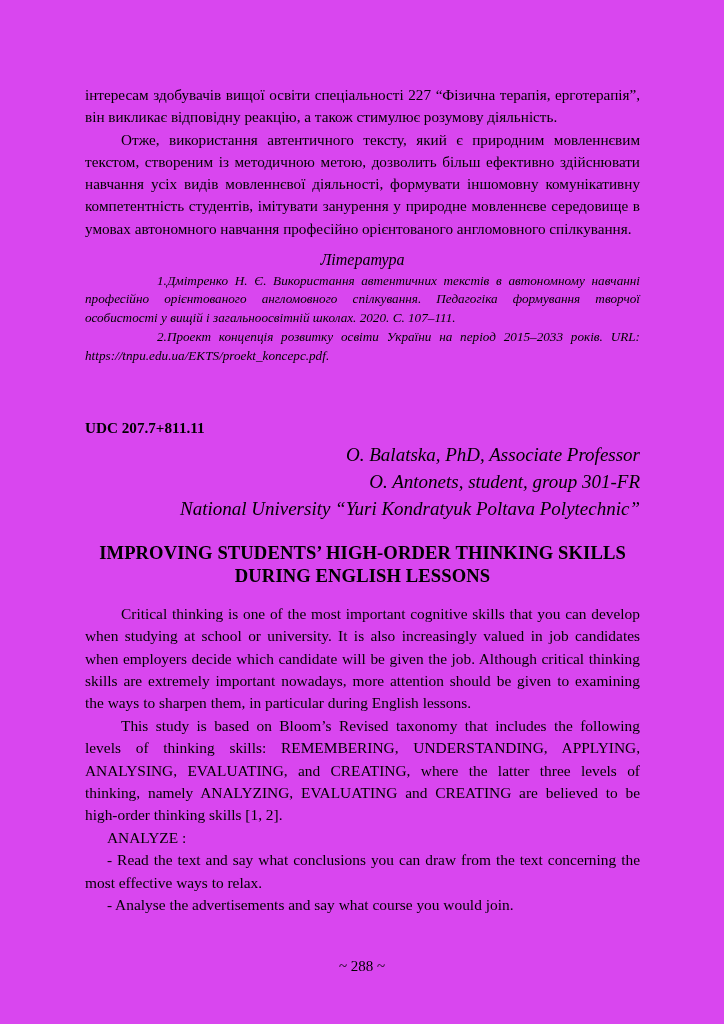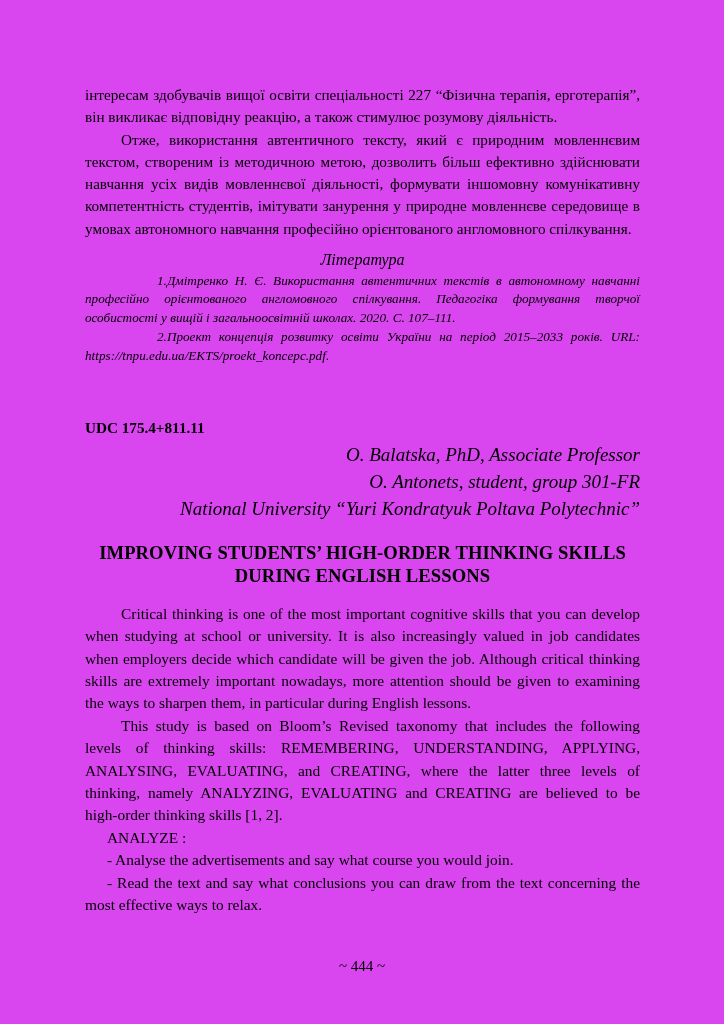--- a/index.html
+++ b/index.html
@@ -151,7 +151,7 @@
       </p>
     </section>
 
-    <div class="udc">UDC 175.4+811.11</div>
+    <div class="udc">UDC 207.7+811.11</div>
 
     <div class="authors">
       <div>O. Balatska, PhD, Associate Professor</div>

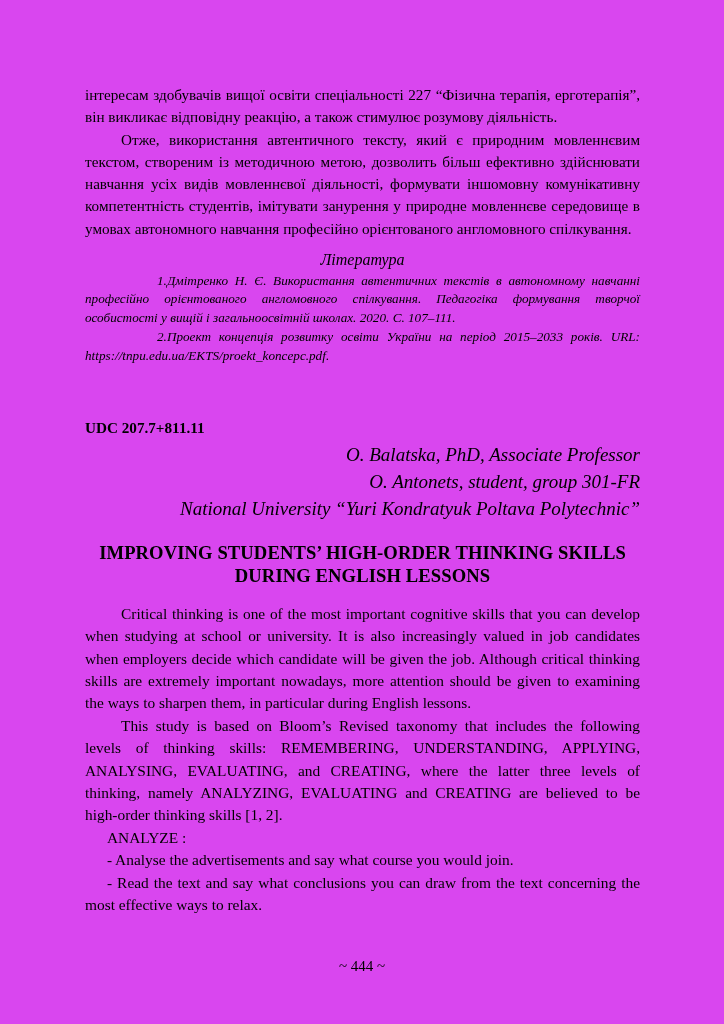--- a/index.html
+++ b/index.html
@@ -168,8 +168,8 @@
       <p>Critical thinking is  one of the most important cognitive skills that you can develop when studying at school or university. It is also increasingly valued in job candidates when employers  decide which candidate will be given the job. Although critical thinking skills are extremely important nowadays, more attention should be given to examining the ways to sharpen them, in particular during English lessons.</p>
       <p>This study is based on  Bloom’s Revised taxonomy that includes the following levels of thinking skills: REMEMBERING,  UNDERSTANDING, APPLYING, ANALYSING, EVALUATING,  and CREATING, where the latter three levels of thinking, namely ANALYZING,  EVALUATING and CREATING are believed to be high-order thinking skills [1, 2].</p>
       <p class="label-line">ANALYZE :</p>
+      <p class="exercise">- Read the text and  say what conclusions you can draw from the text concerning the most effective ways to relax.</p>
       <p class="exercise last">- Analyse the advertisements and say what course you would join.</p>
-      <p class="exercise">- Read the text and  say what conclusions you can draw from the text concerning the most effective ways to relax.</p>
     </section>
 
   </div>

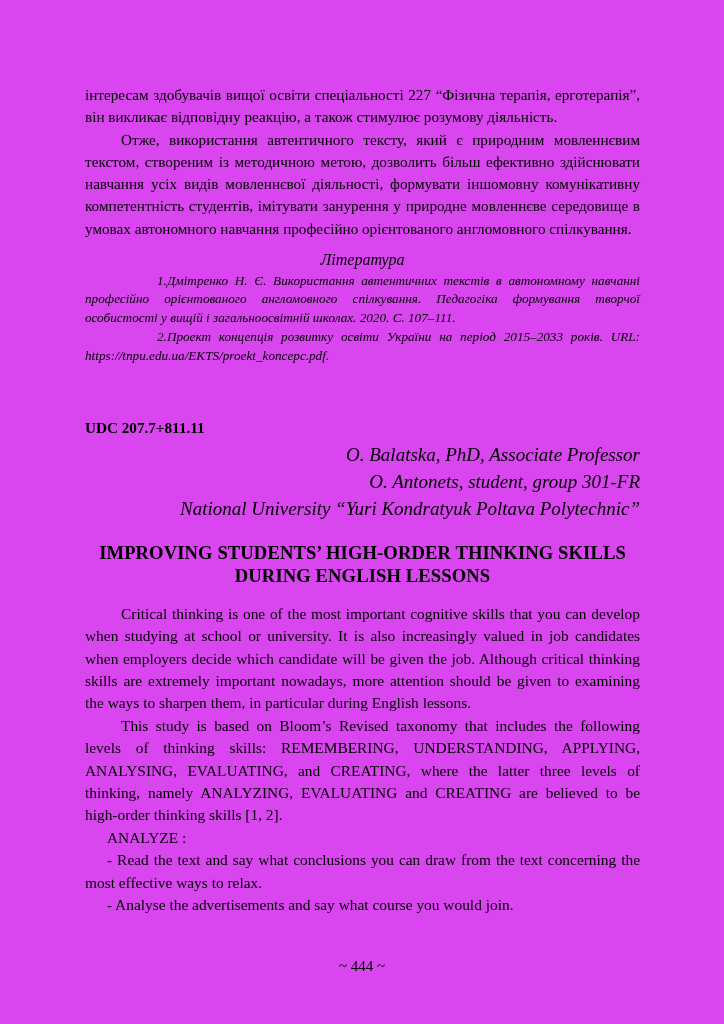--- a/index.html
+++ b/index.html
@@ -174,7 +174,7 @@
 
   </div>
 
-  <div class="folio">~ 444 ~</div>
+  <div class="folio">~ 288 ~</div>
 
 </div>
 

